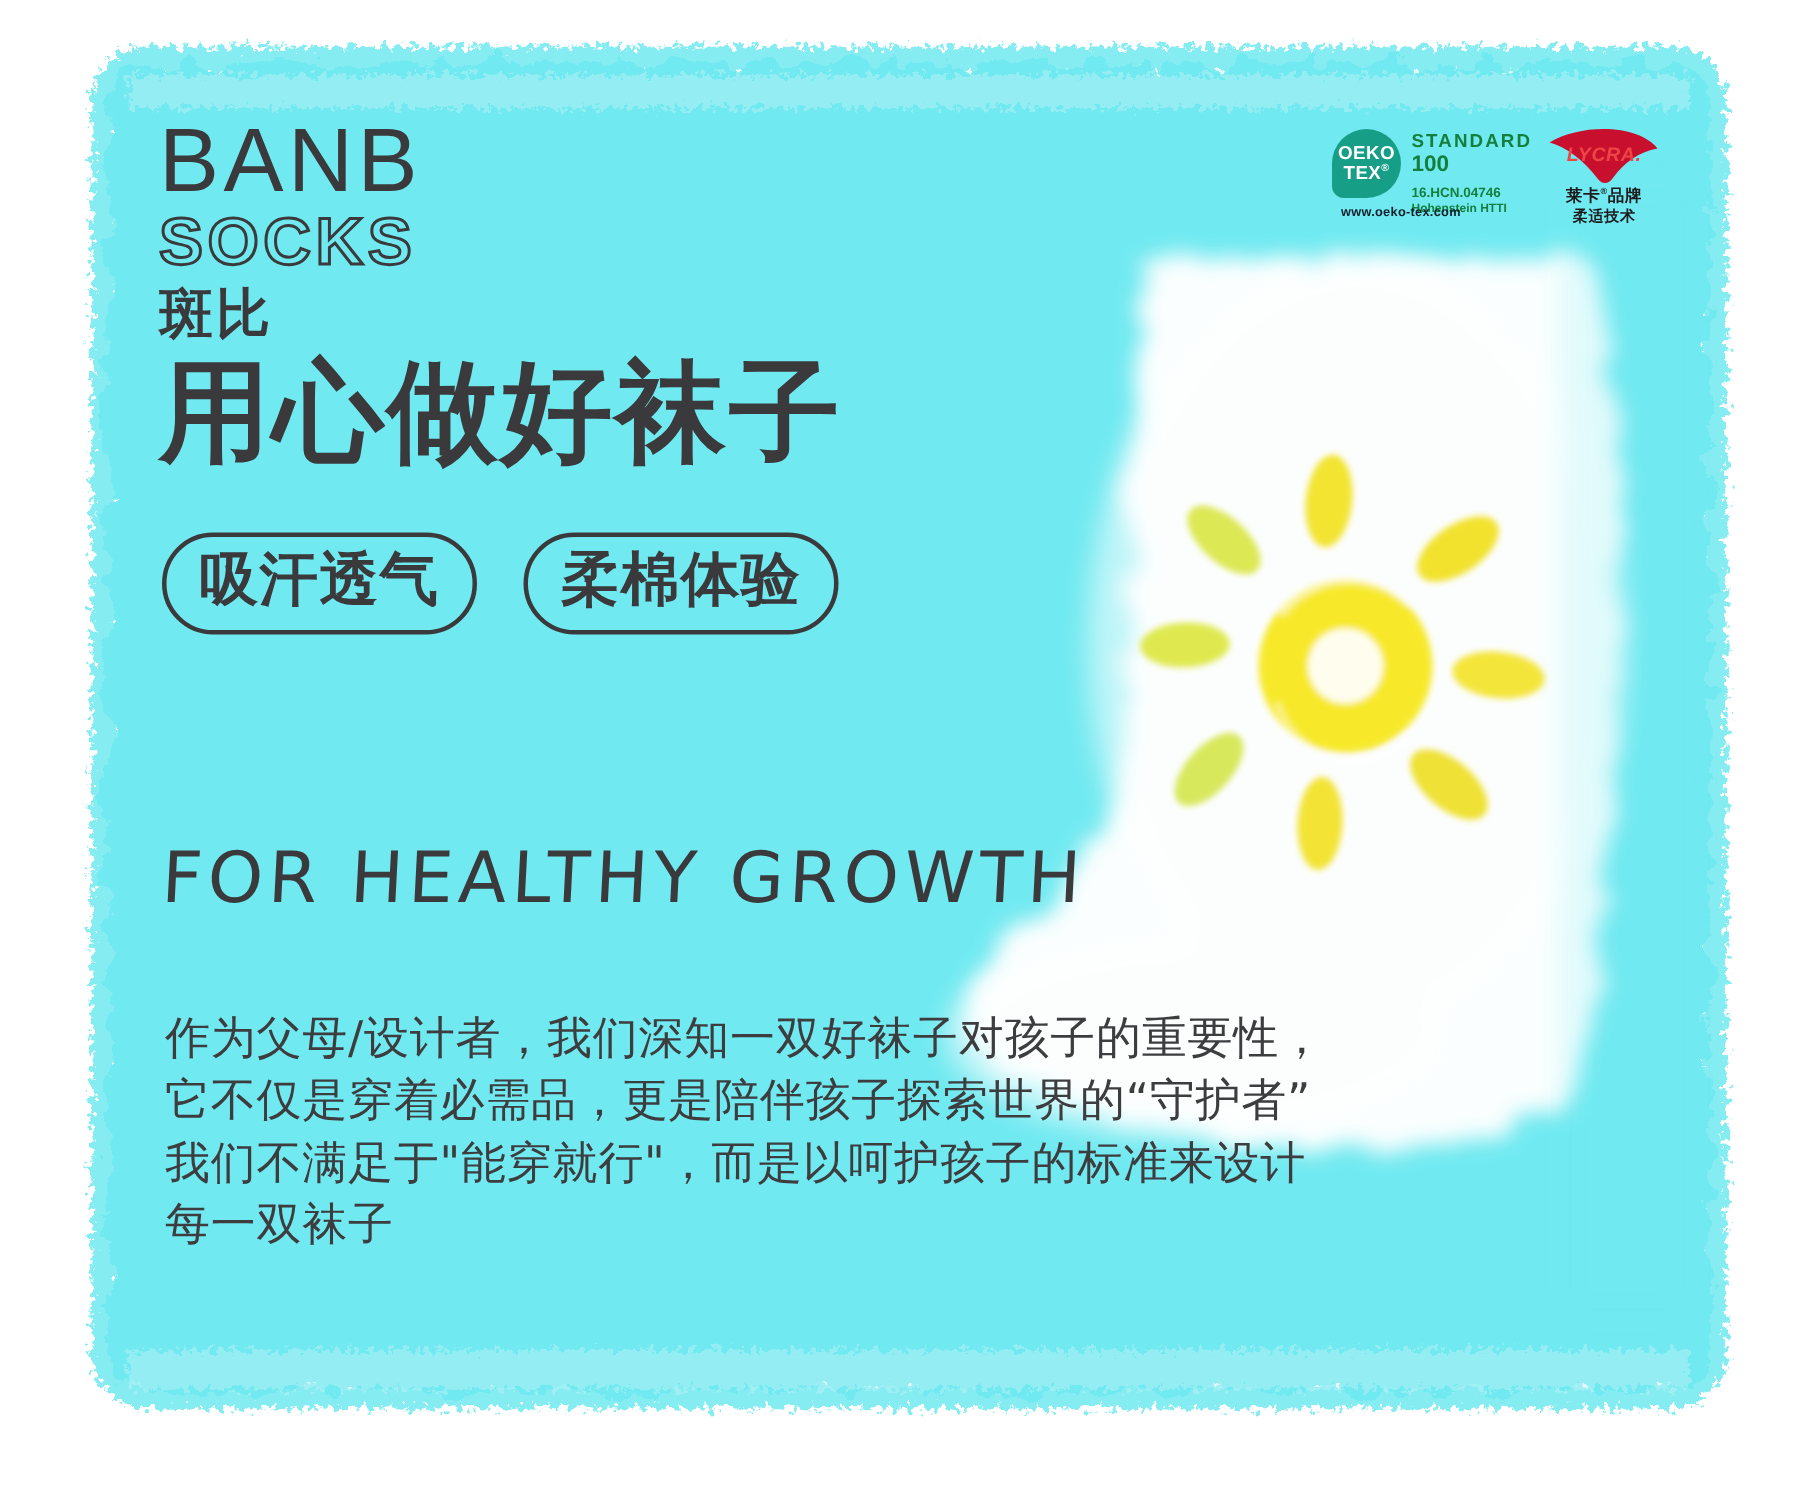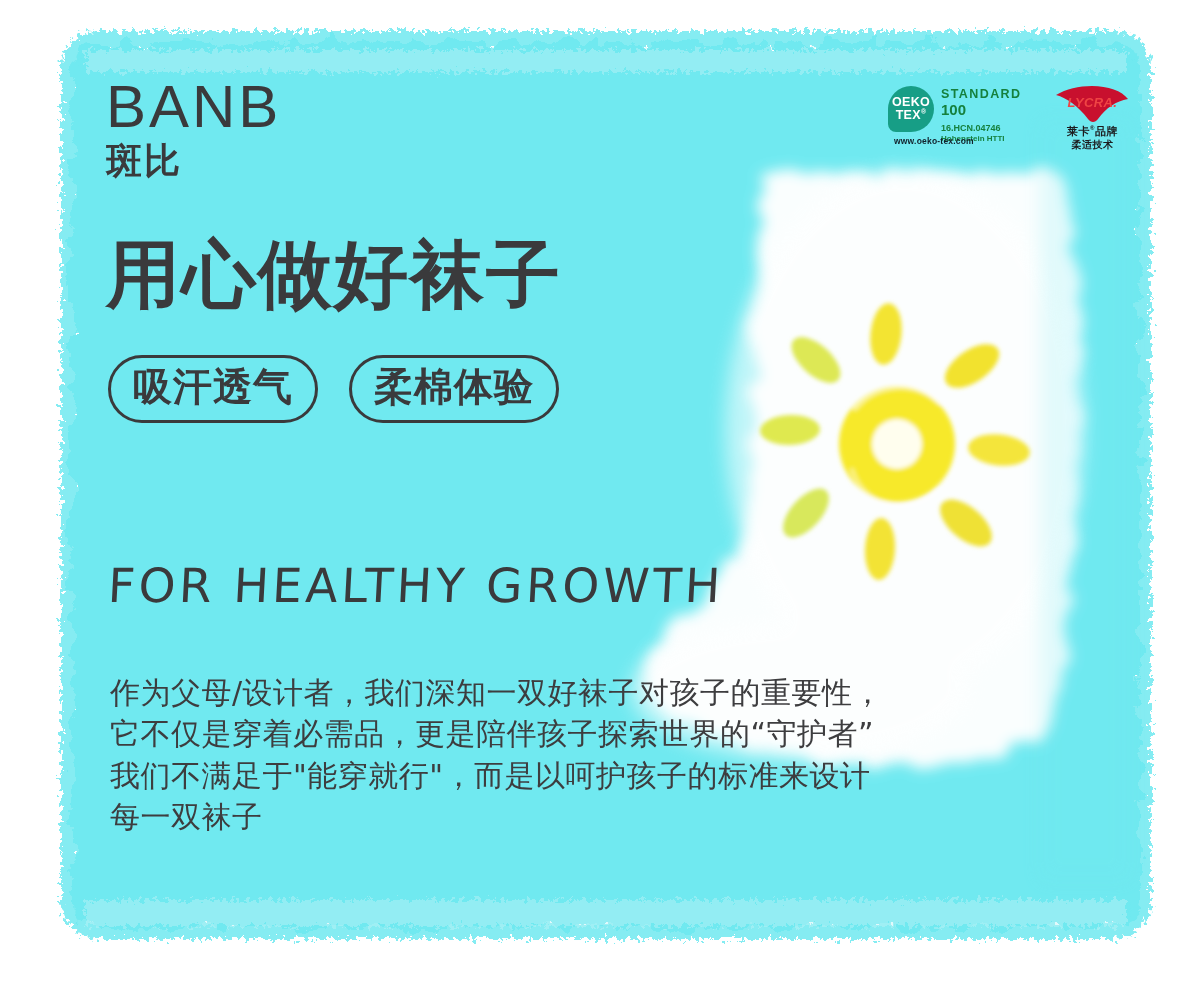--- a/index.html
+++ b/index.html
@@ -41,7 +41,7 @@
   }
 
   
-  .certs { position:absolute; left:888px; top:86px; display:flex; align-items:flex-start; gap:35px; }
+  .certs { position:absolute; left:888px; top:86px; display:flex; align-items:flex-start; gap:12px; }
 
   .oeko { display:flex; align-items:flex-start; gap:7px; }
   .oeko-mark {

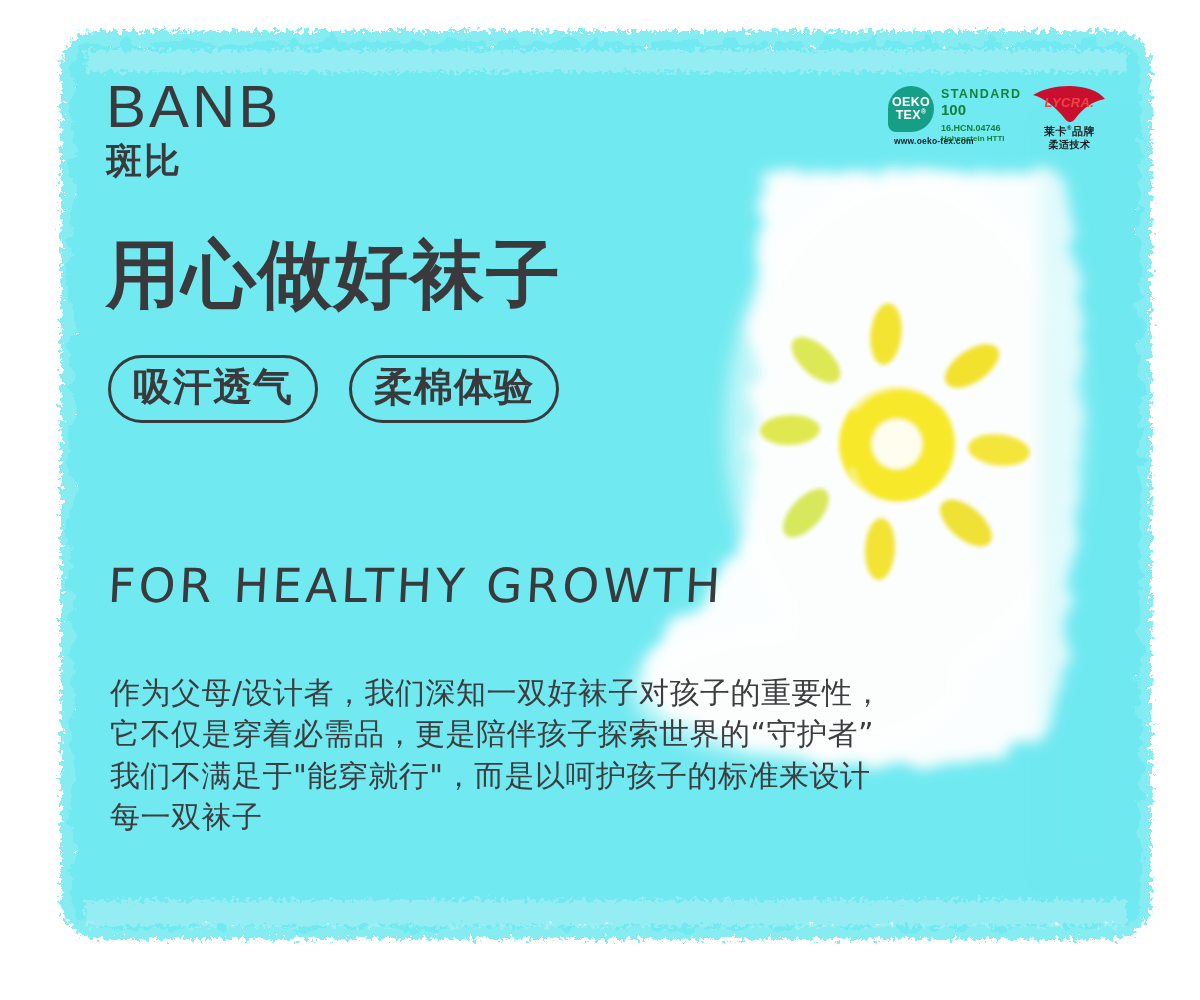--- a/index.html
+++ b/index.html
@@ -204,6 +204,7 @@
 
     <div class="logo">
       <div class="logo-banb">BANB</div>
+      <div class="logo-socks">SOCKS</div>
       <div class="logo-cn">斑比</div>
     </div>
 

